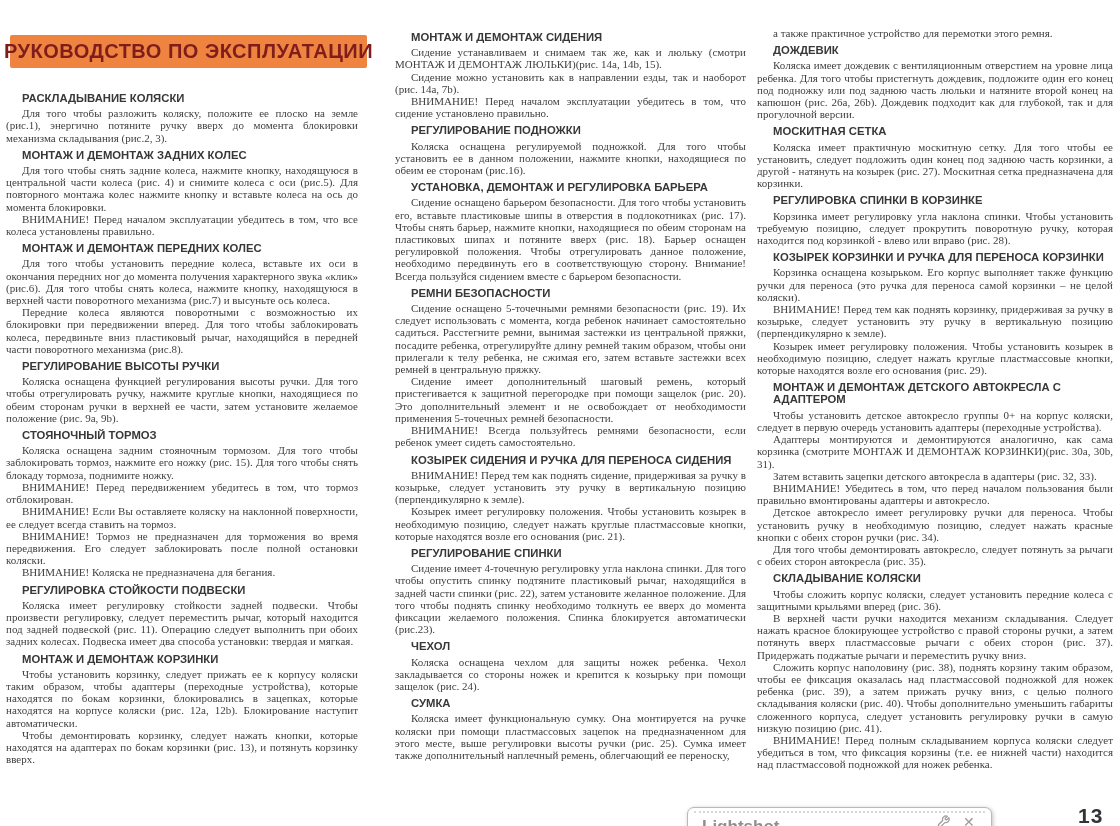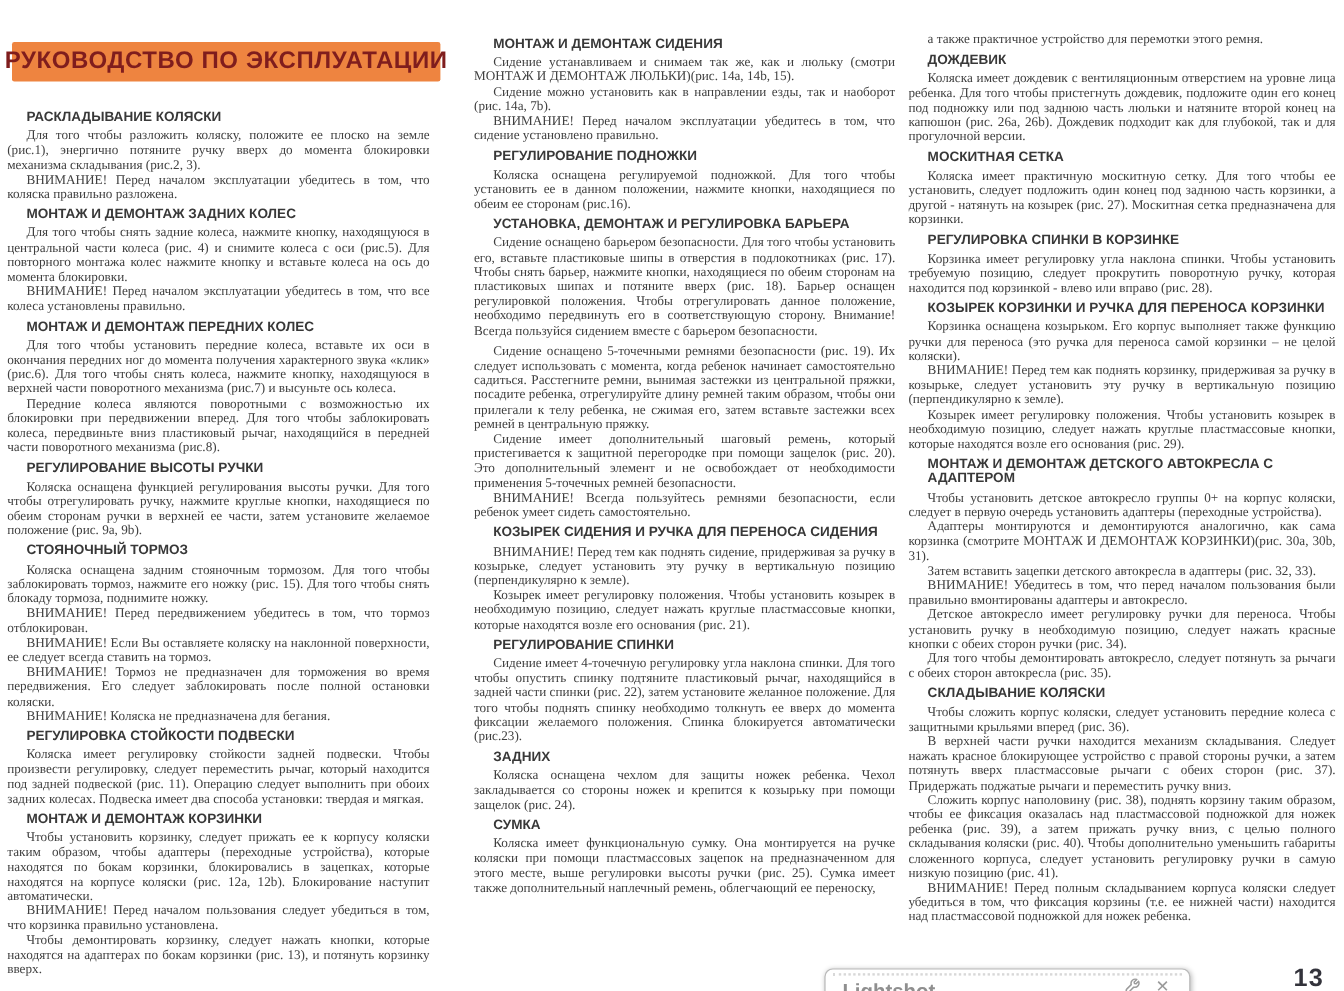--- a/index.html
+++ b/index.html
@@ -106,7 +106,6 @@
         <div class="section">
           <div class="heading">РАСКЛАДЫВАНИЕ КОЛЯСКИ</div>
           <p class="para">Для того чтобы разложить коляску, положите ее плоско на земле (рис.1), энергично потяните ручку вверх до момента блокировки механизма складывания (рис.2, 3).</p>
-          <p class="para">ВНИМАНИЕ! Перед началом эксплуатации убедитесь в том, что коляска правильно разложена.</p>
         </div>
         <div class="section">
           <div class="heading">МОНТАЖ И ДЕМОНТАЖ ЗАДНИХ КОЛЕС</div>

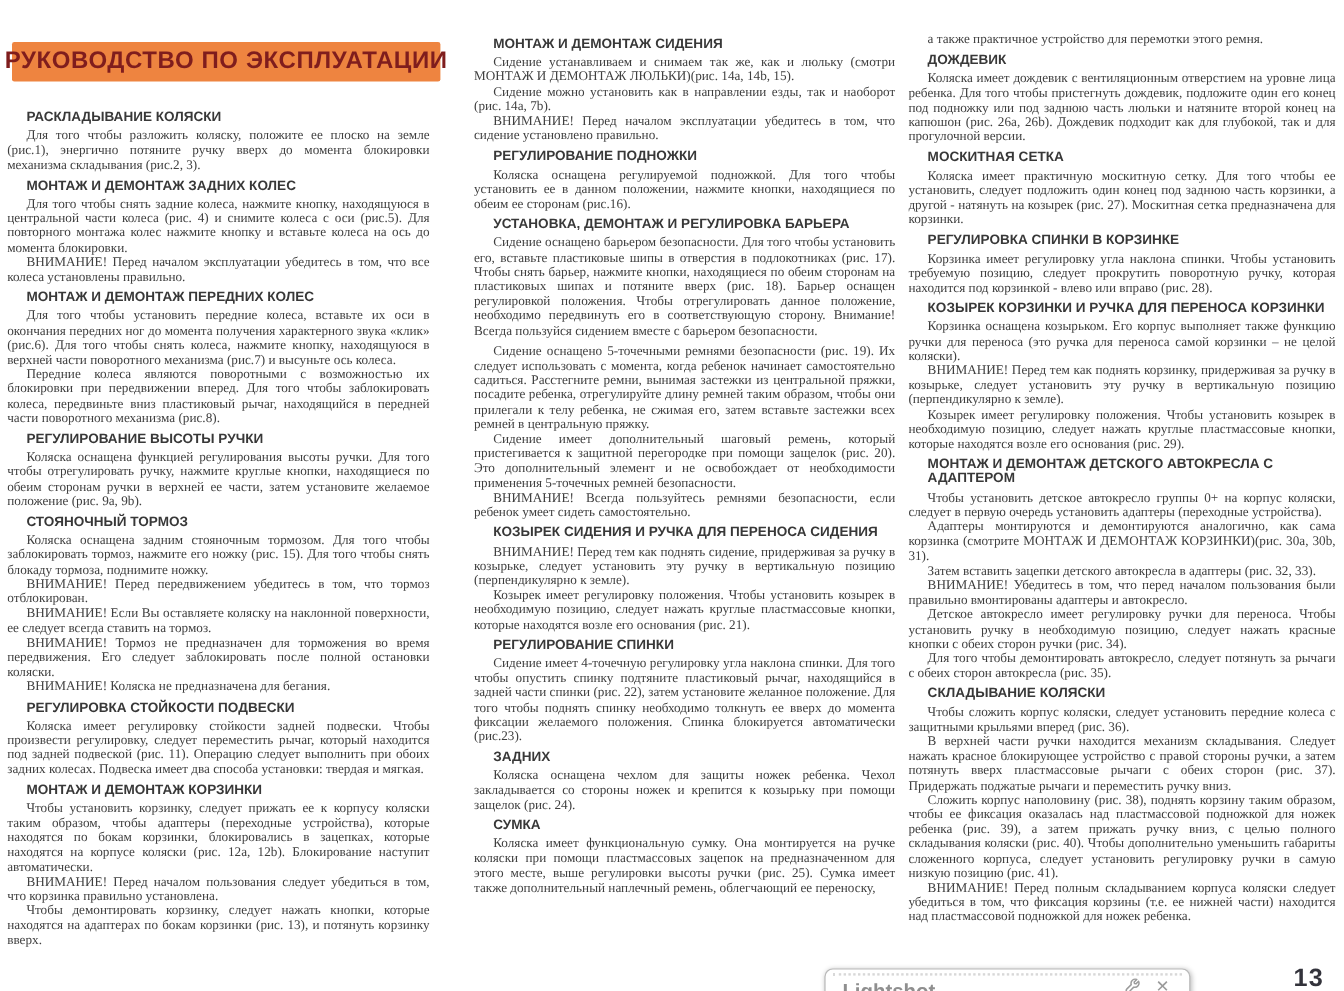--- a/index.html
+++ b/index.html
@@ -156,6 +156,7 @@
           <p class="para">Сидение оснащено барьером безопасности. Для того чтобы установить его, вставьте пластиковые шипы в отверстия в подлокотниках (рис. 17). Чтобы снять барьер, нажмите кнопки, находящиеся по обеим сторонам на пластиковых шипах и потяните вверх (рис. 18). Барьер оснащен регулировкой положения. Чтобы отрегулировать данное положение, необходимо передвинуть его в соответствующую сторону. Внимание! Всегда пользуйся сидением вместе с барьером безопасности.</p>
         </div>
         <div class="section">
+          <div class="heading">РЕМНИ БЕЗОПАСНОСТИ</div>
           <p class="para">Сидение оснащено 5-точечными ремнями безопасности (рис. 19). Их следует использовать с момента, когда ребенок начинает самостоятельно садиться. Расстегните ремни, вынимая застежки из центральной пряжки, посадите ребенка, отрегулируйте длину ремней таким образом, чтобы они прилегали к телу ребенка, не сжимая его, затем вставьте застежки всех ремней в центральную пряжку.</p>
           <p class="para">Сидение имеет дополнительный шаговый ремень, который пристегивается к защитной перегородке при помощи защелок (рис. 20). Это дополнительный элемент и не освобождает от необходимости применения 5-точечных ремней безопасности.</p>
           <p class="para">ВНИМАНИЕ! Всегда пользуйтесь ремнями безопасности, если ребенок умеет сидеть самостоятельно.</p>

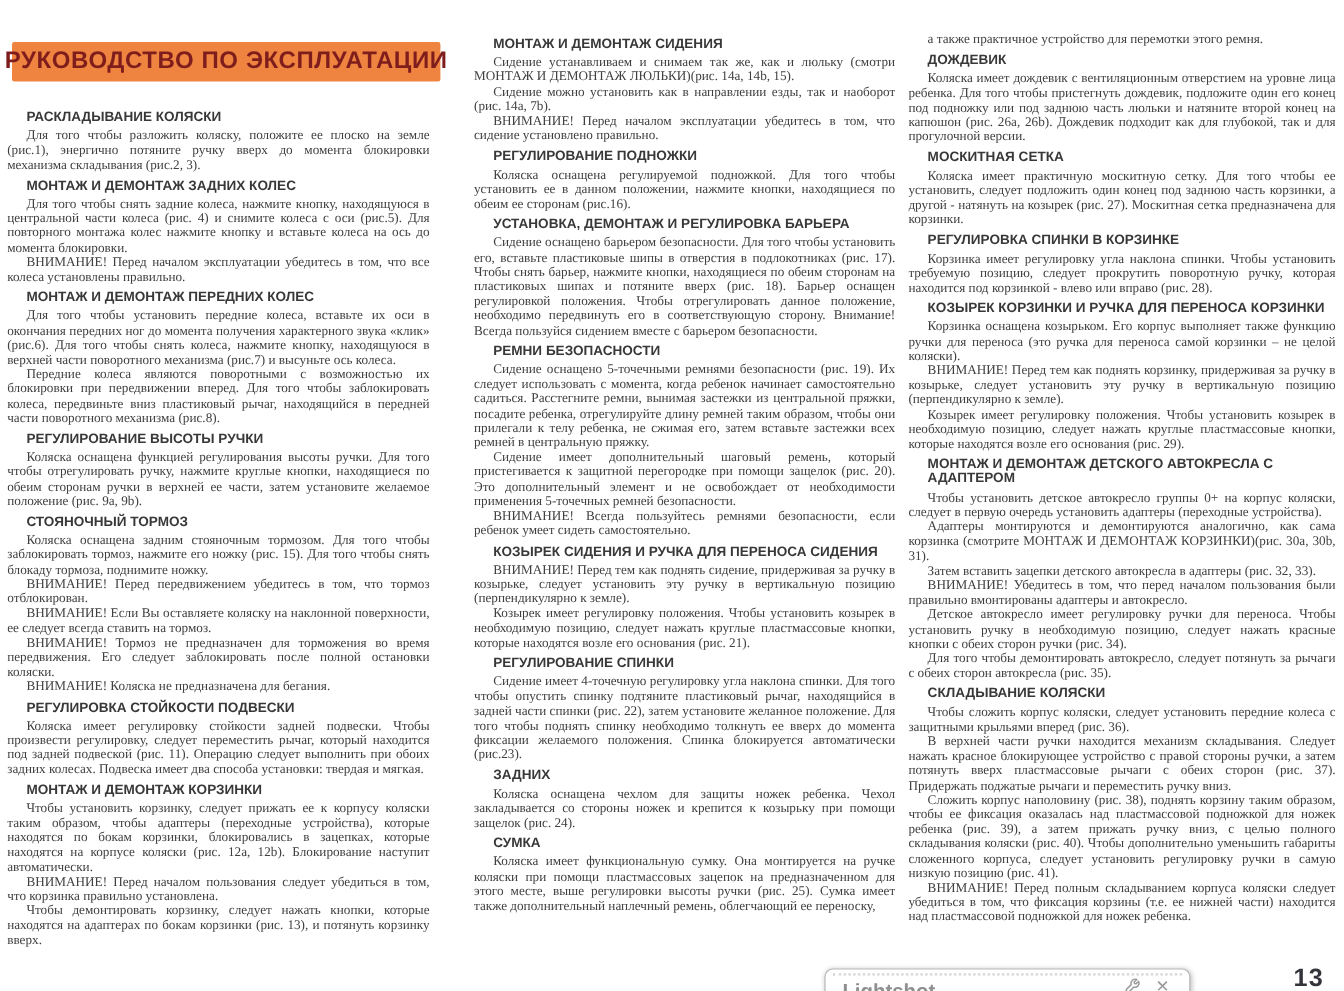--- a/index.html
+++ b/index.html
@@ -171,7 +171,7 @@
           <p class="para">Сидение имеет 4-точечную регулировку угла наклона спинки. Для того чтобы опустить спинку подтяните пластиковый рычаг, находящийся в задней части спинки (рис. 22), затем установите желанное положение. Для того чтобы поднять спинку необходимо толкнуть ее вверх до момента фиксации желаемого положения. Спинка блокируется автоматически (рис.23).</p>
         </div>
         <div class="section">
-          <div class="heading">ЗАДНИХ</div>
+          <div class="heading">ЧЕХОЛ</div>
           <p class="para">Коляска оснащена чехлом для защиты ножек ребенка. Чехол закладывается со стороны ножек и крепится к козырьку при помощи защелок (рис. 24).</p>
         </div>
         <div class="section">

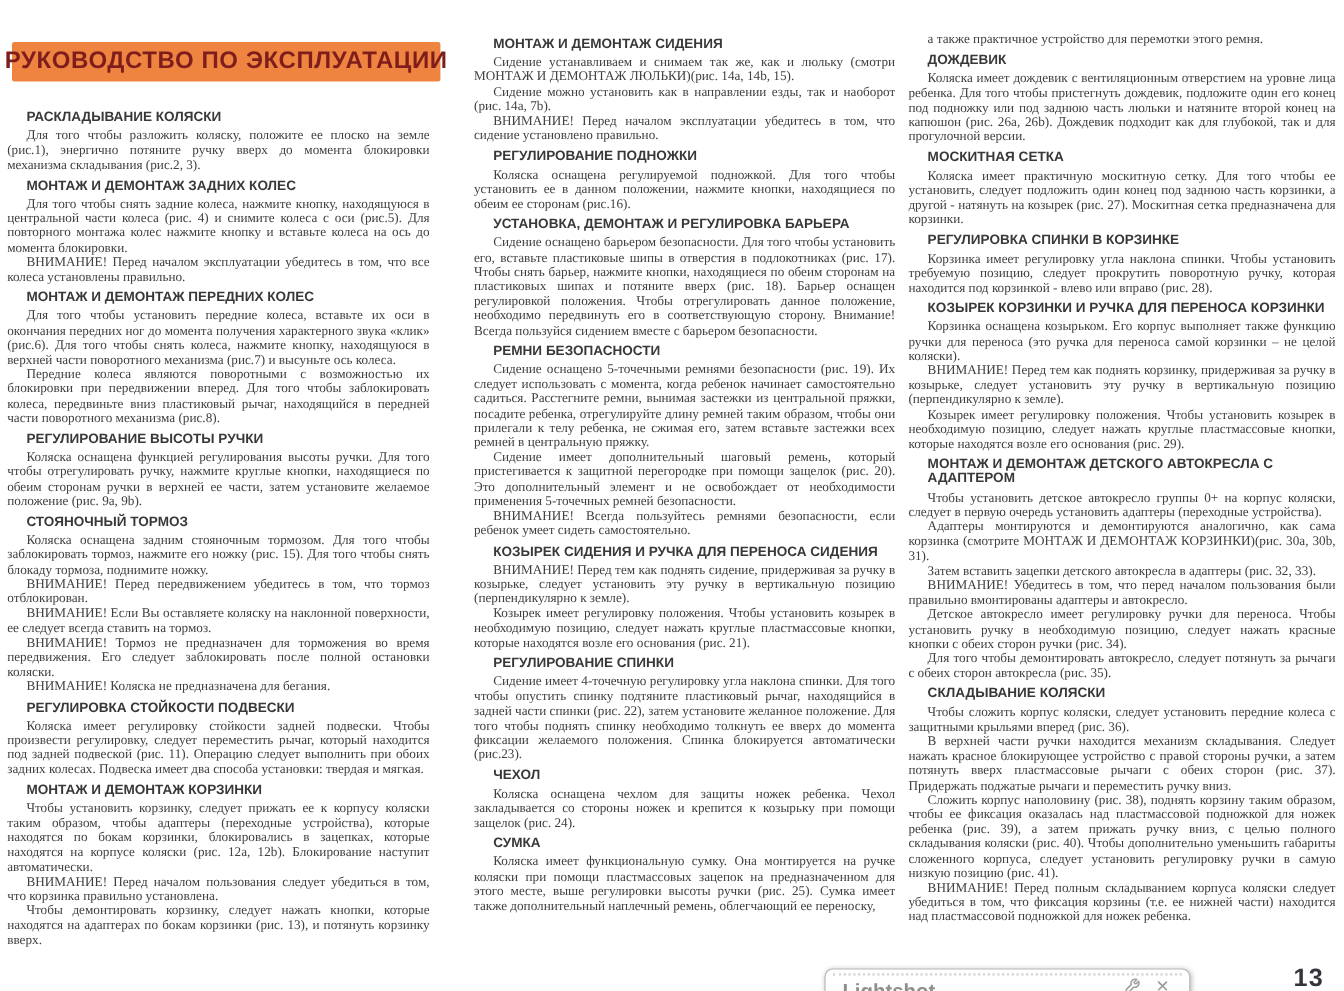--- a/index.html
+++ b/index.html
@@ -136,7 +136,6 @@
         <div class="section">
           <div class="heading">МОНТАЖ И ДЕМОНТАЖ КОРЗИНКИ</div>
           <p class="para">Чтобы установить корзинку, следует прижать ее к корпусу коляски таким образом, чтобы адаптеры (переходные устройства), которые находятся по бокам корзинки, блокировались в зацепках, которые находятся на корпусе коляски (рис. 12a, 12b). Блокирование наступит автоматически.</p>
-          <p class="para">ВНИМАНИЕ! Перед началом пользования следует убедиться в том, что корзинка правильно установлена.</p>
           <p class="para">Чтобы демонтировать корзинку, следует нажать кнопки, которые находятся на адаптерах по бокам корзинки (рис. 13), и потянуть корзинку вверх.</p>
         </div>
       </div>

